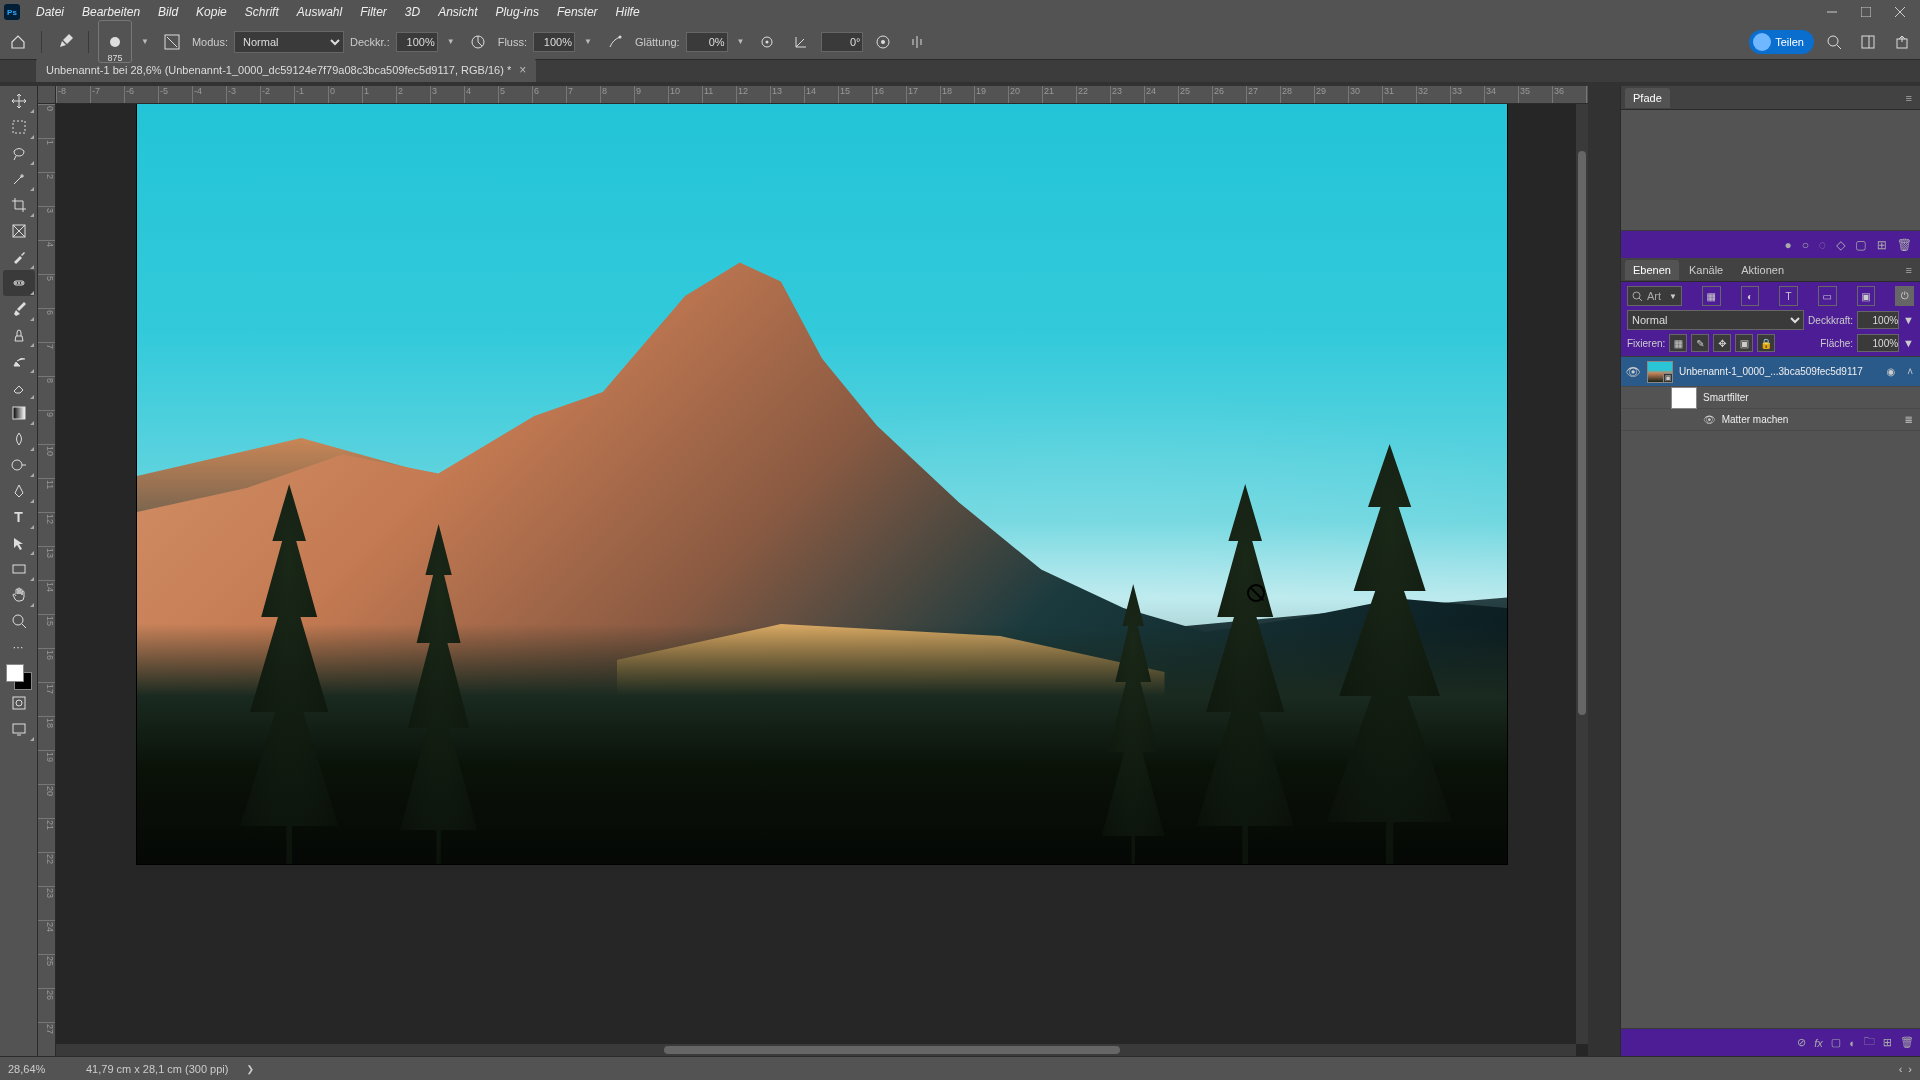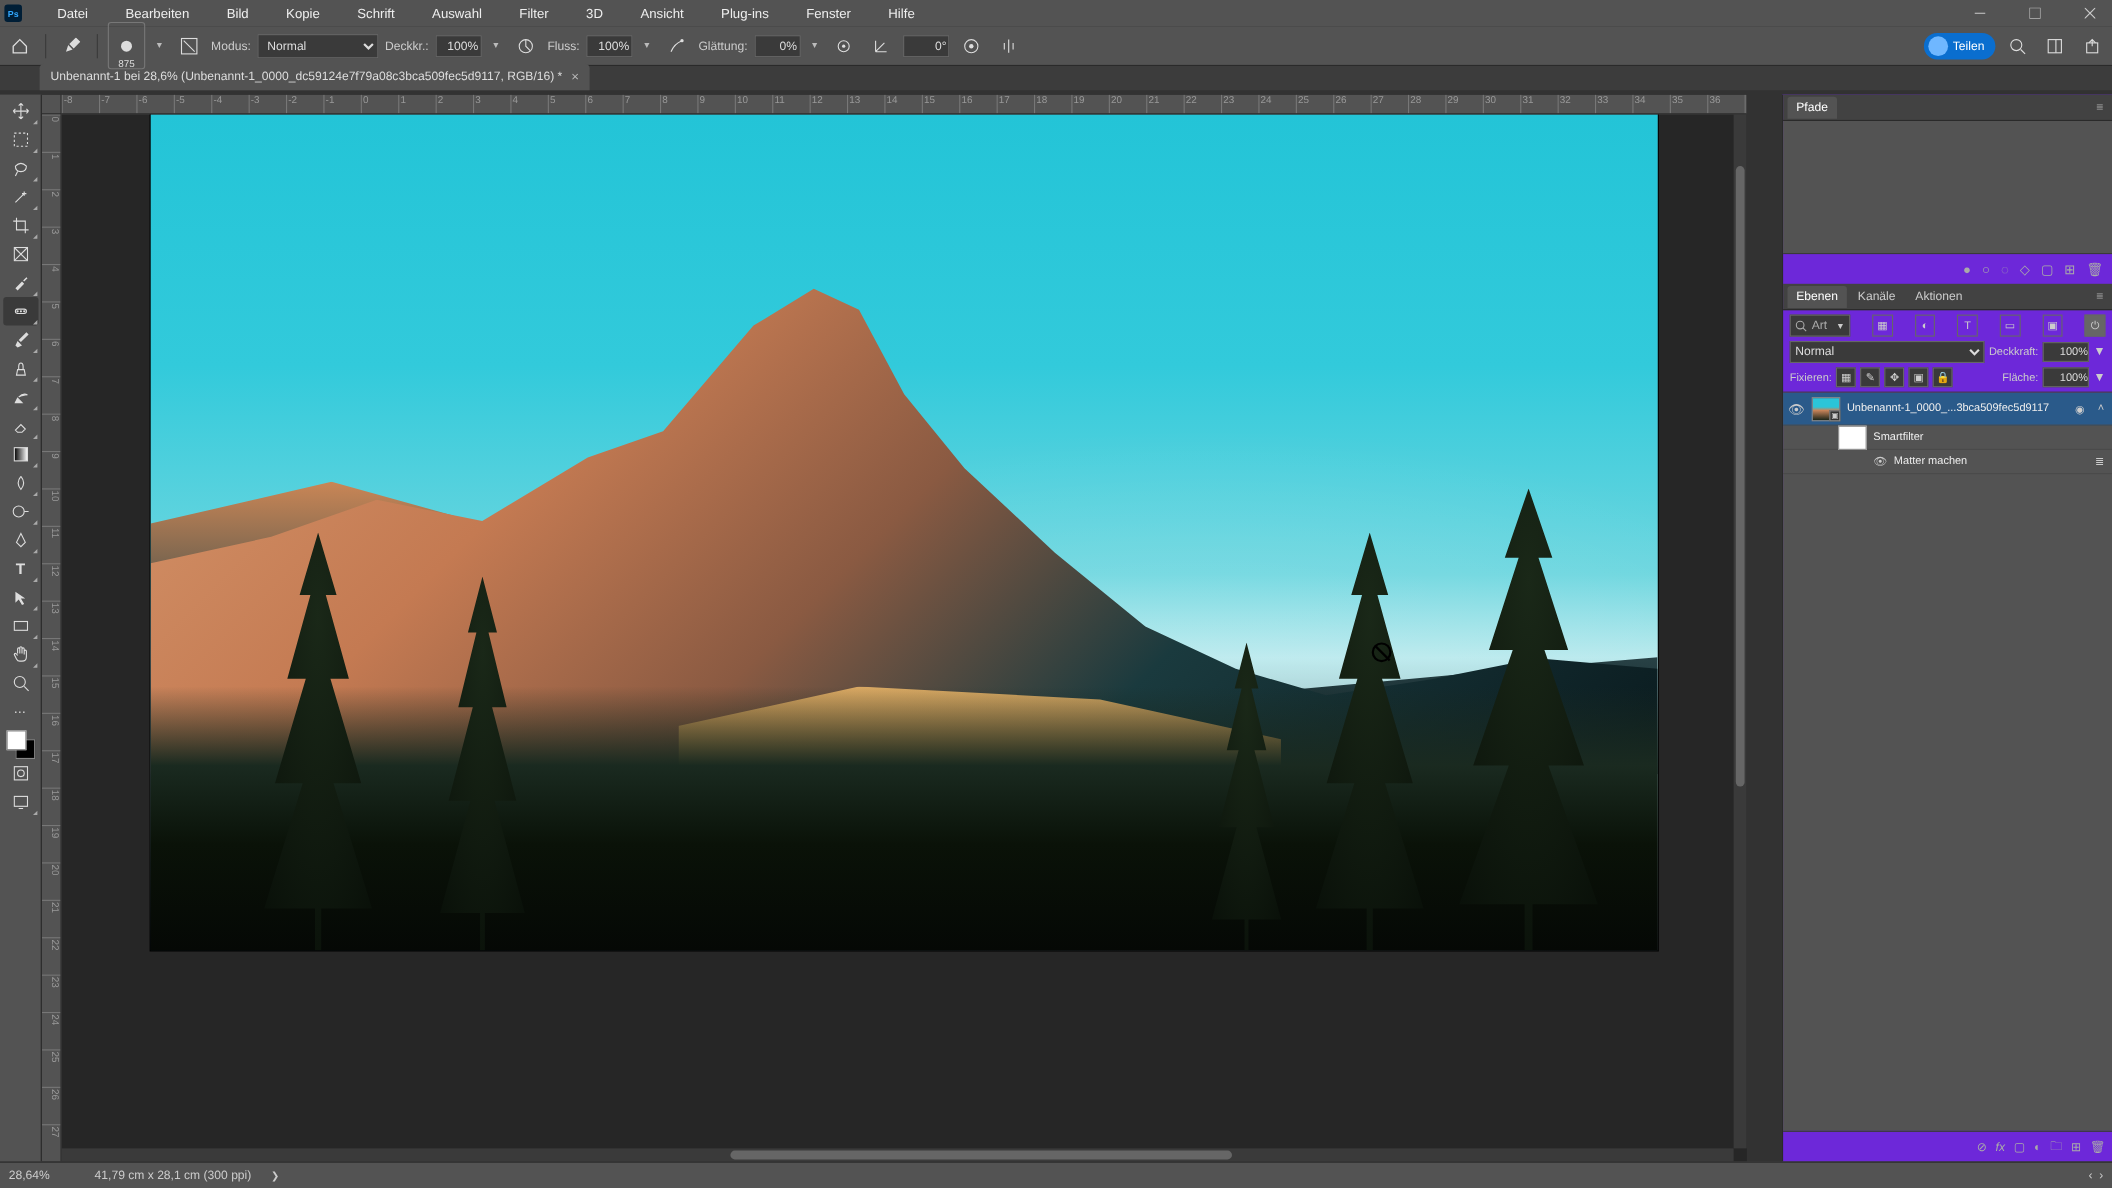--- a/index.html
+++ b/index.html
@@ -6,7 +6,7 @@
 body { width:1920px; height:1080px; background:#323232; color:#ccc; overflow:hidden; font-size:11px; }
 
 
-.menubar { height:24px; background:#535353; display:flex; align-items:center; padding:0 4px; gap:18px; }
+.menubar { height:24px; background:#535353; display:flex; align-items:center; padding:0 4px; gap:2px; }
 .menubar .ps-logo { width:16px; height:16px; background:#001e36; border-radius:3px; display:flex; align-items:center; justify-content:center; font-size:8px; font-weight:bold; color:#31a8ff; margin-right:6px; }
 .menubar .menuitem { padding:3px 8px; font-size:12px; color:#eee; cursor:pointer; }
 .menubar .spacer { flex:1; }

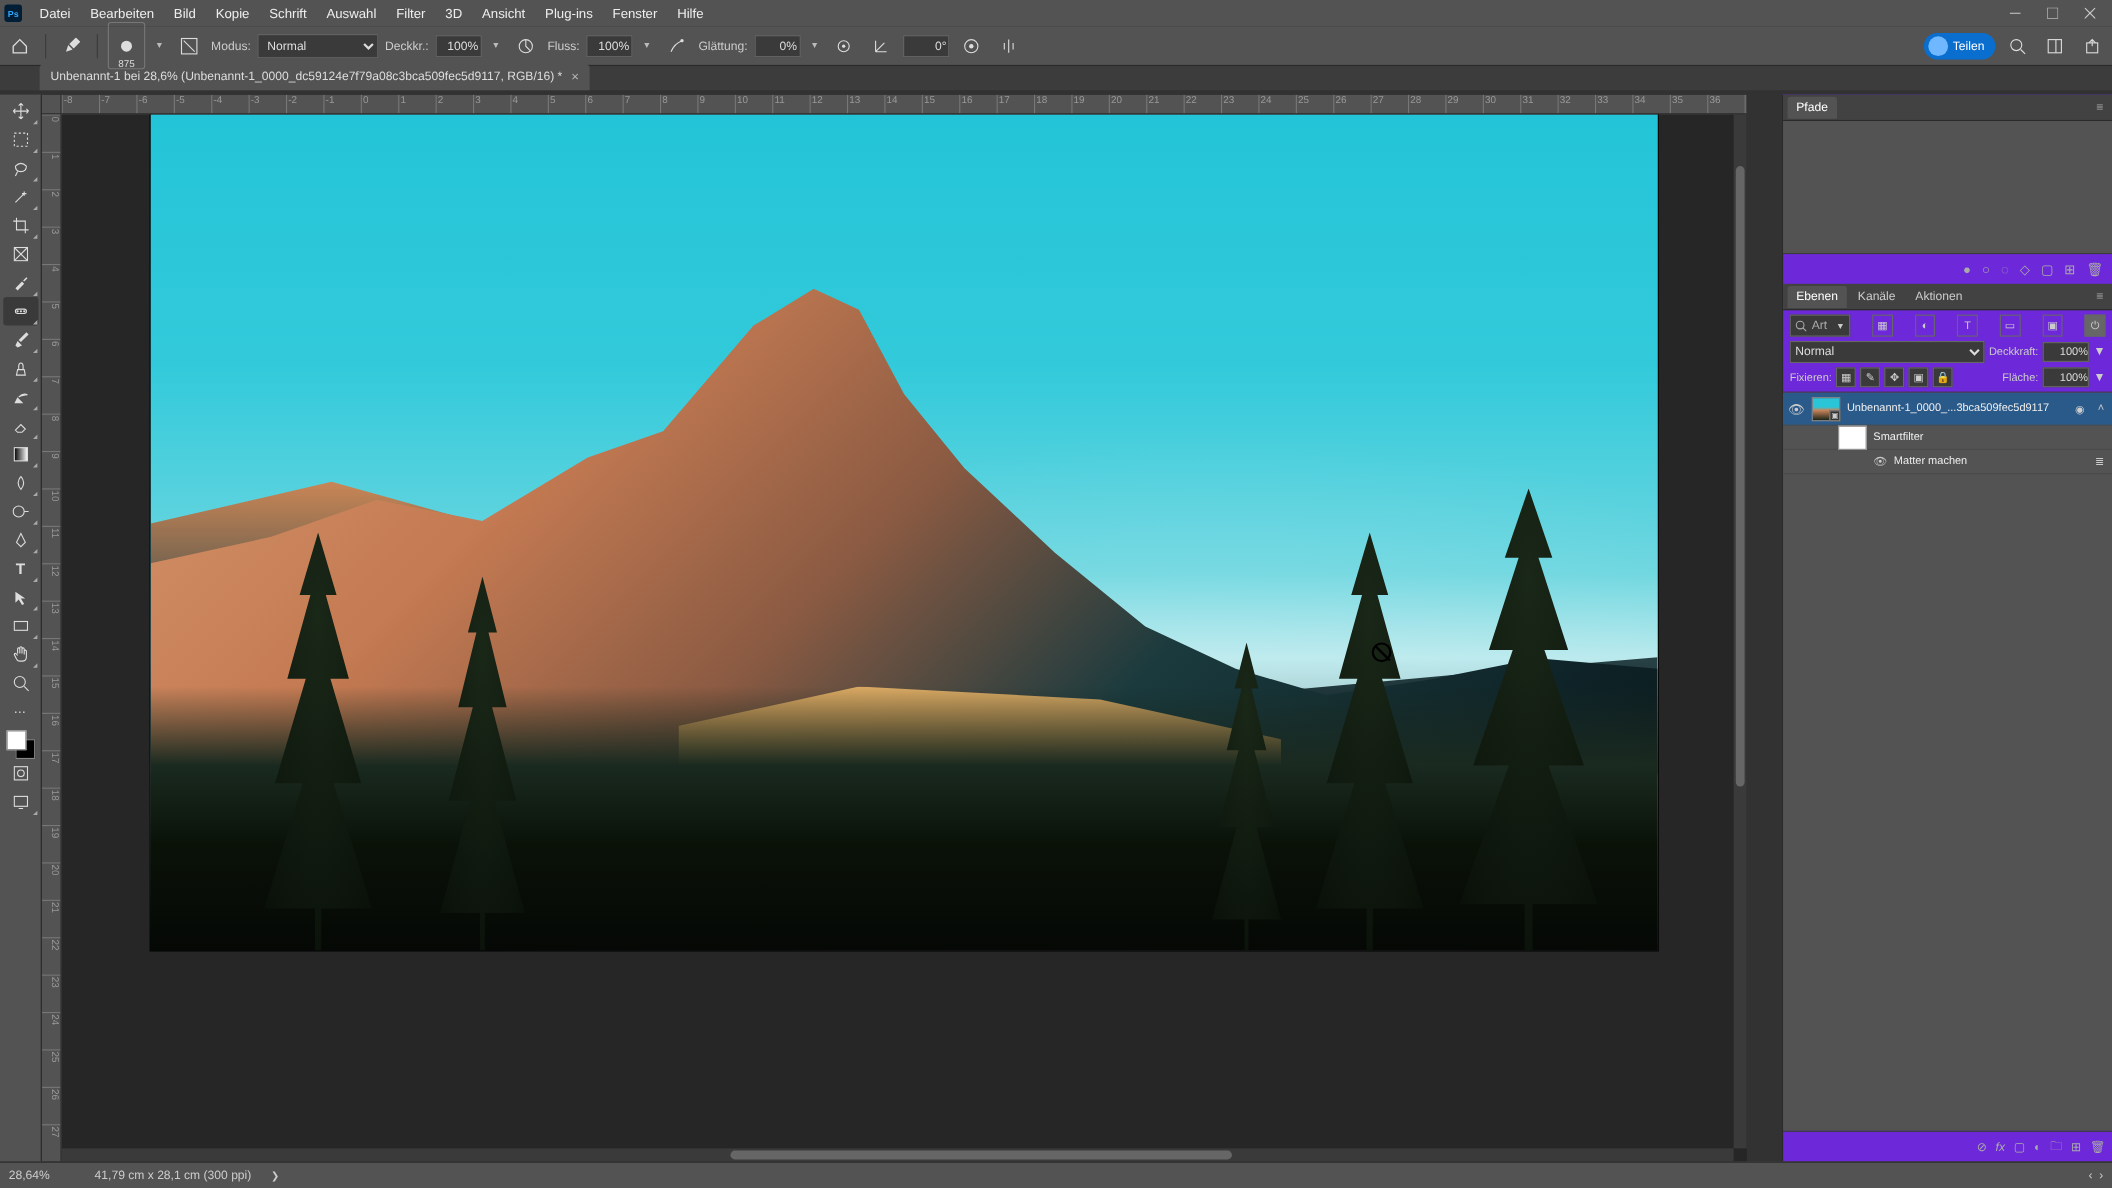--- a/index.html
+++ b/index.html
@@ -8,7 +8,7 @@
 
 .menubar { height:24px; background:#535353; display:flex; align-items:center; padding:0 4px; gap:2px; }
 .menubar .ps-logo { width:16px; height:16px; background:#001e36; border-radius:3px; display:flex; align-items:center; justify-content:center; font-size:8px; font-weight:bold; color:#31a8ff; margin-right:6px; }
-.menubar .menuitem { padding:3px 8px; font-size:12px; color:#eee; cursor:pointer; }
+.menubar .menuitem { padding:3px 8px; font-size:12px; color:#eee; cursor:pointer;font-style:italic; }
 .menubar .spacer { flex:1; }
 .menubar .winbtn { width:32px; height:20px; display:flex; align-items:center; justify-content:center; color:#ccc; cursor:pointer; }
 

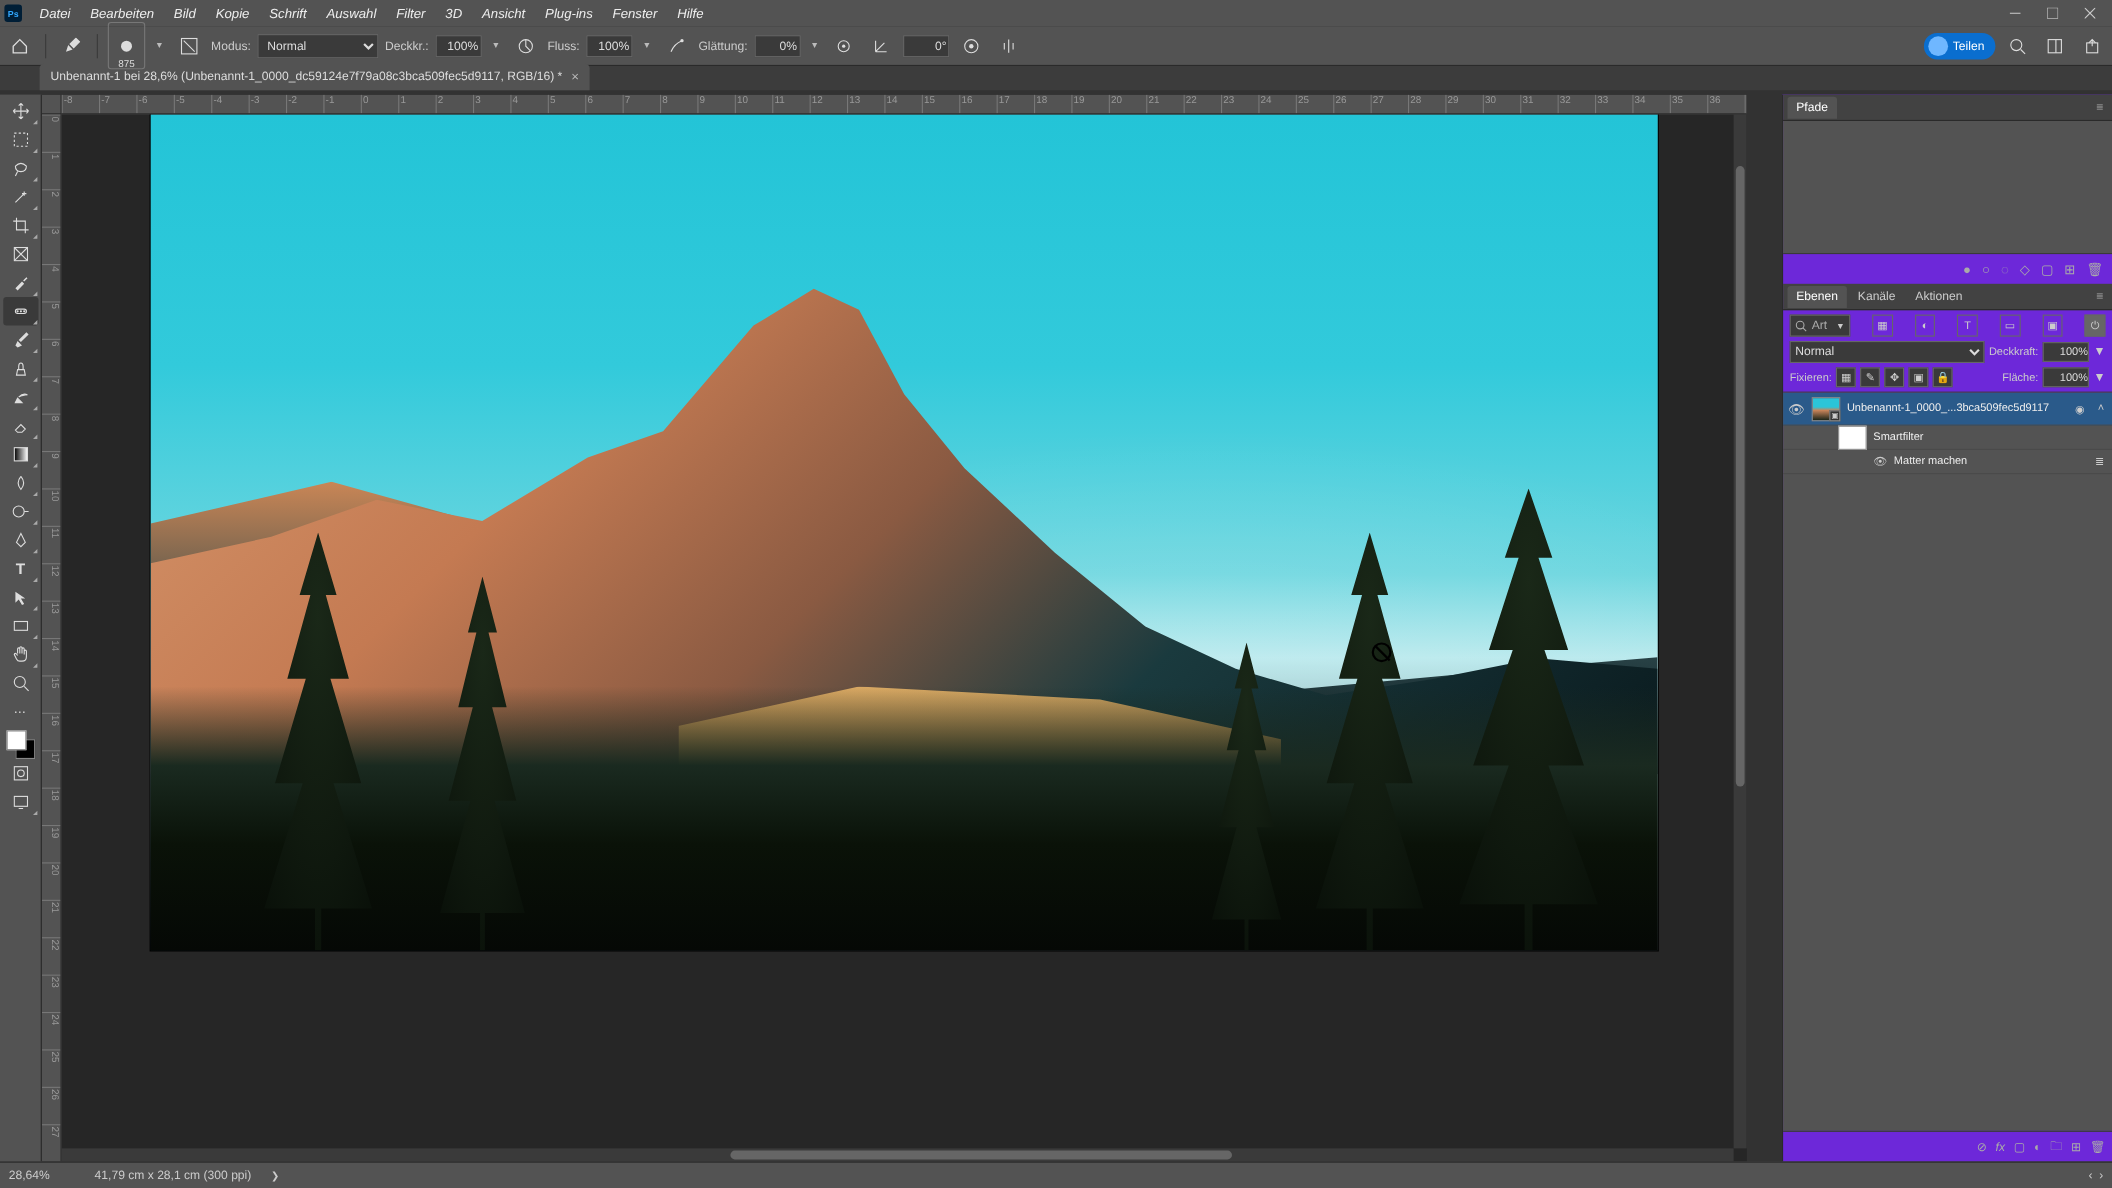--- a/index.html
+++ b/index.html
@@ -70,7 +70,7 @@
 .scrollbar-v .thumb { position:absolute; left:2px; width:8px; top:5%; height:60%; background:#666; border-radius:4px; }
 
 
-.rightcol { width:300px; background:#6d28d9; border-left:1px solid #2a2a2a; display:flex; flex-direction:column;margin-left:32px; }
+.rightcol { width:300px; background:#4c1d95; border-left:1px solid #2a2a2a; display:flex; flex-direction:column;margin-left:32px; }
 .panel-tabrow { height:24px; display:flex; align-items:center; gap:2px; padding:0 4px; background:#424242; border-bottom:1px solid #2a2a2a; }
 .panel-tab { padding:4px 8px; font-size:11px; color:#ccc; cursor:pointer; border-radius:3px 3px 0 0; }
 .panel-tab.active { background:#535353; color:#fff; }

